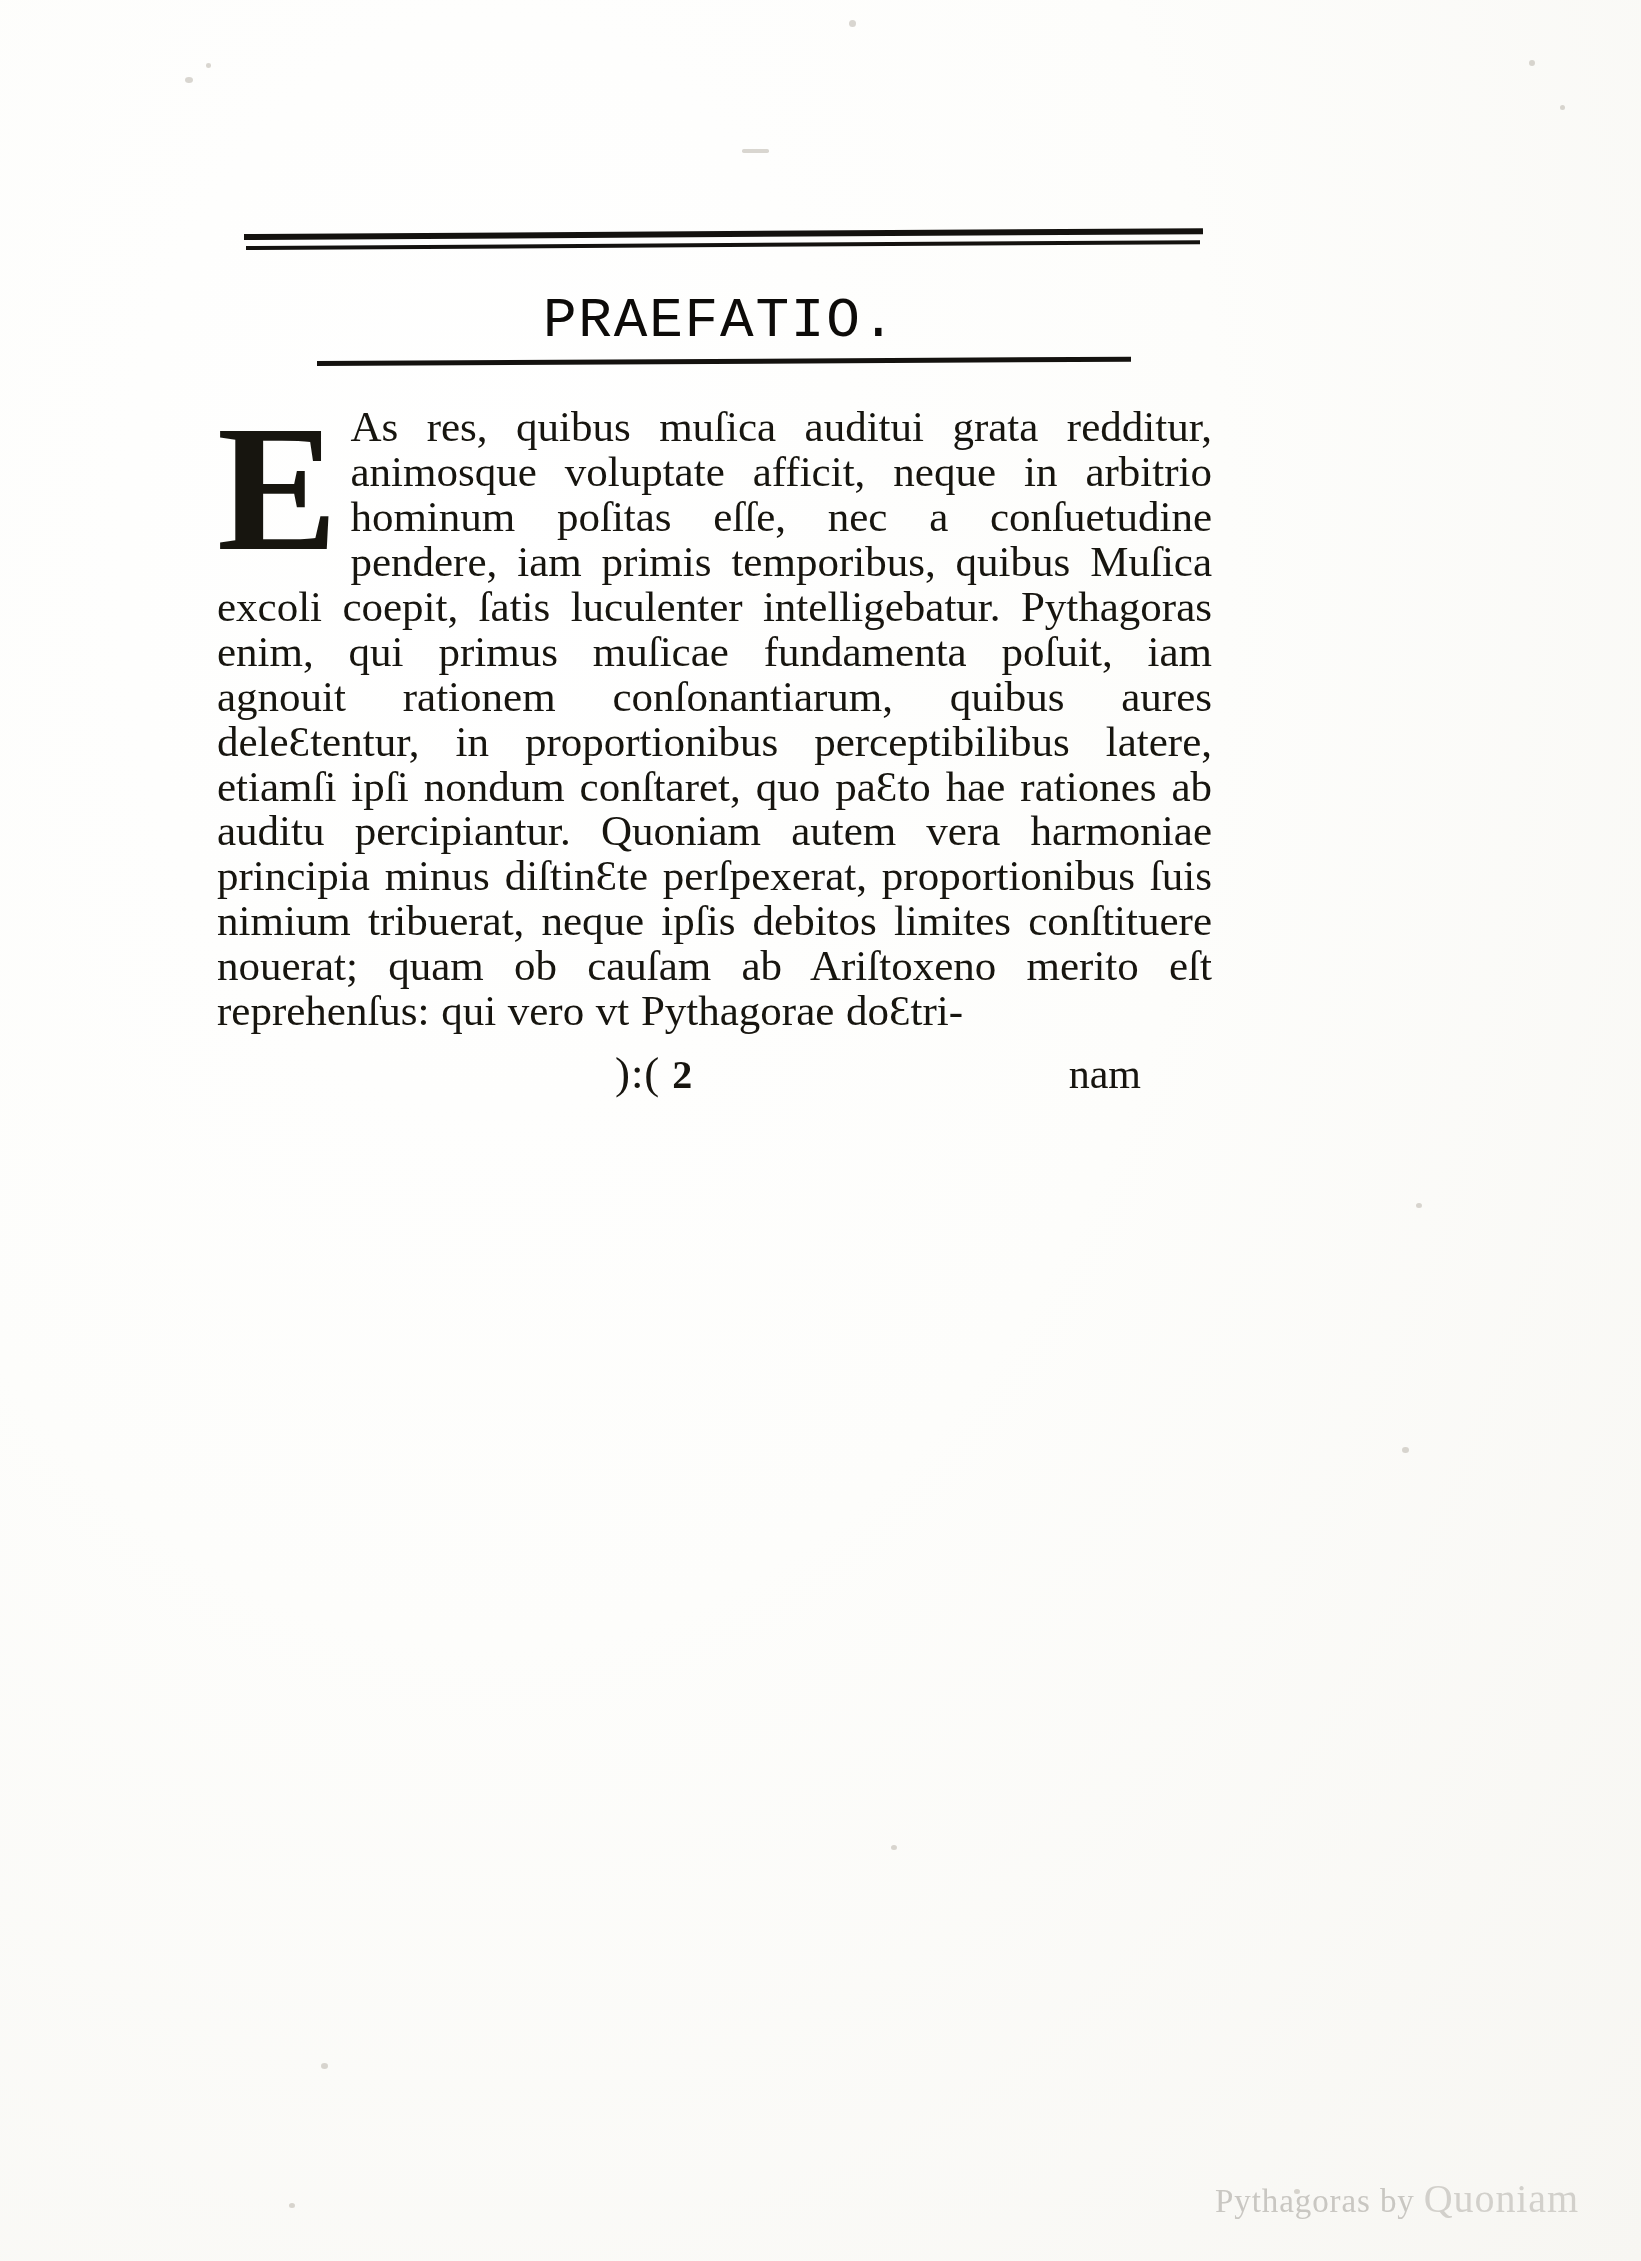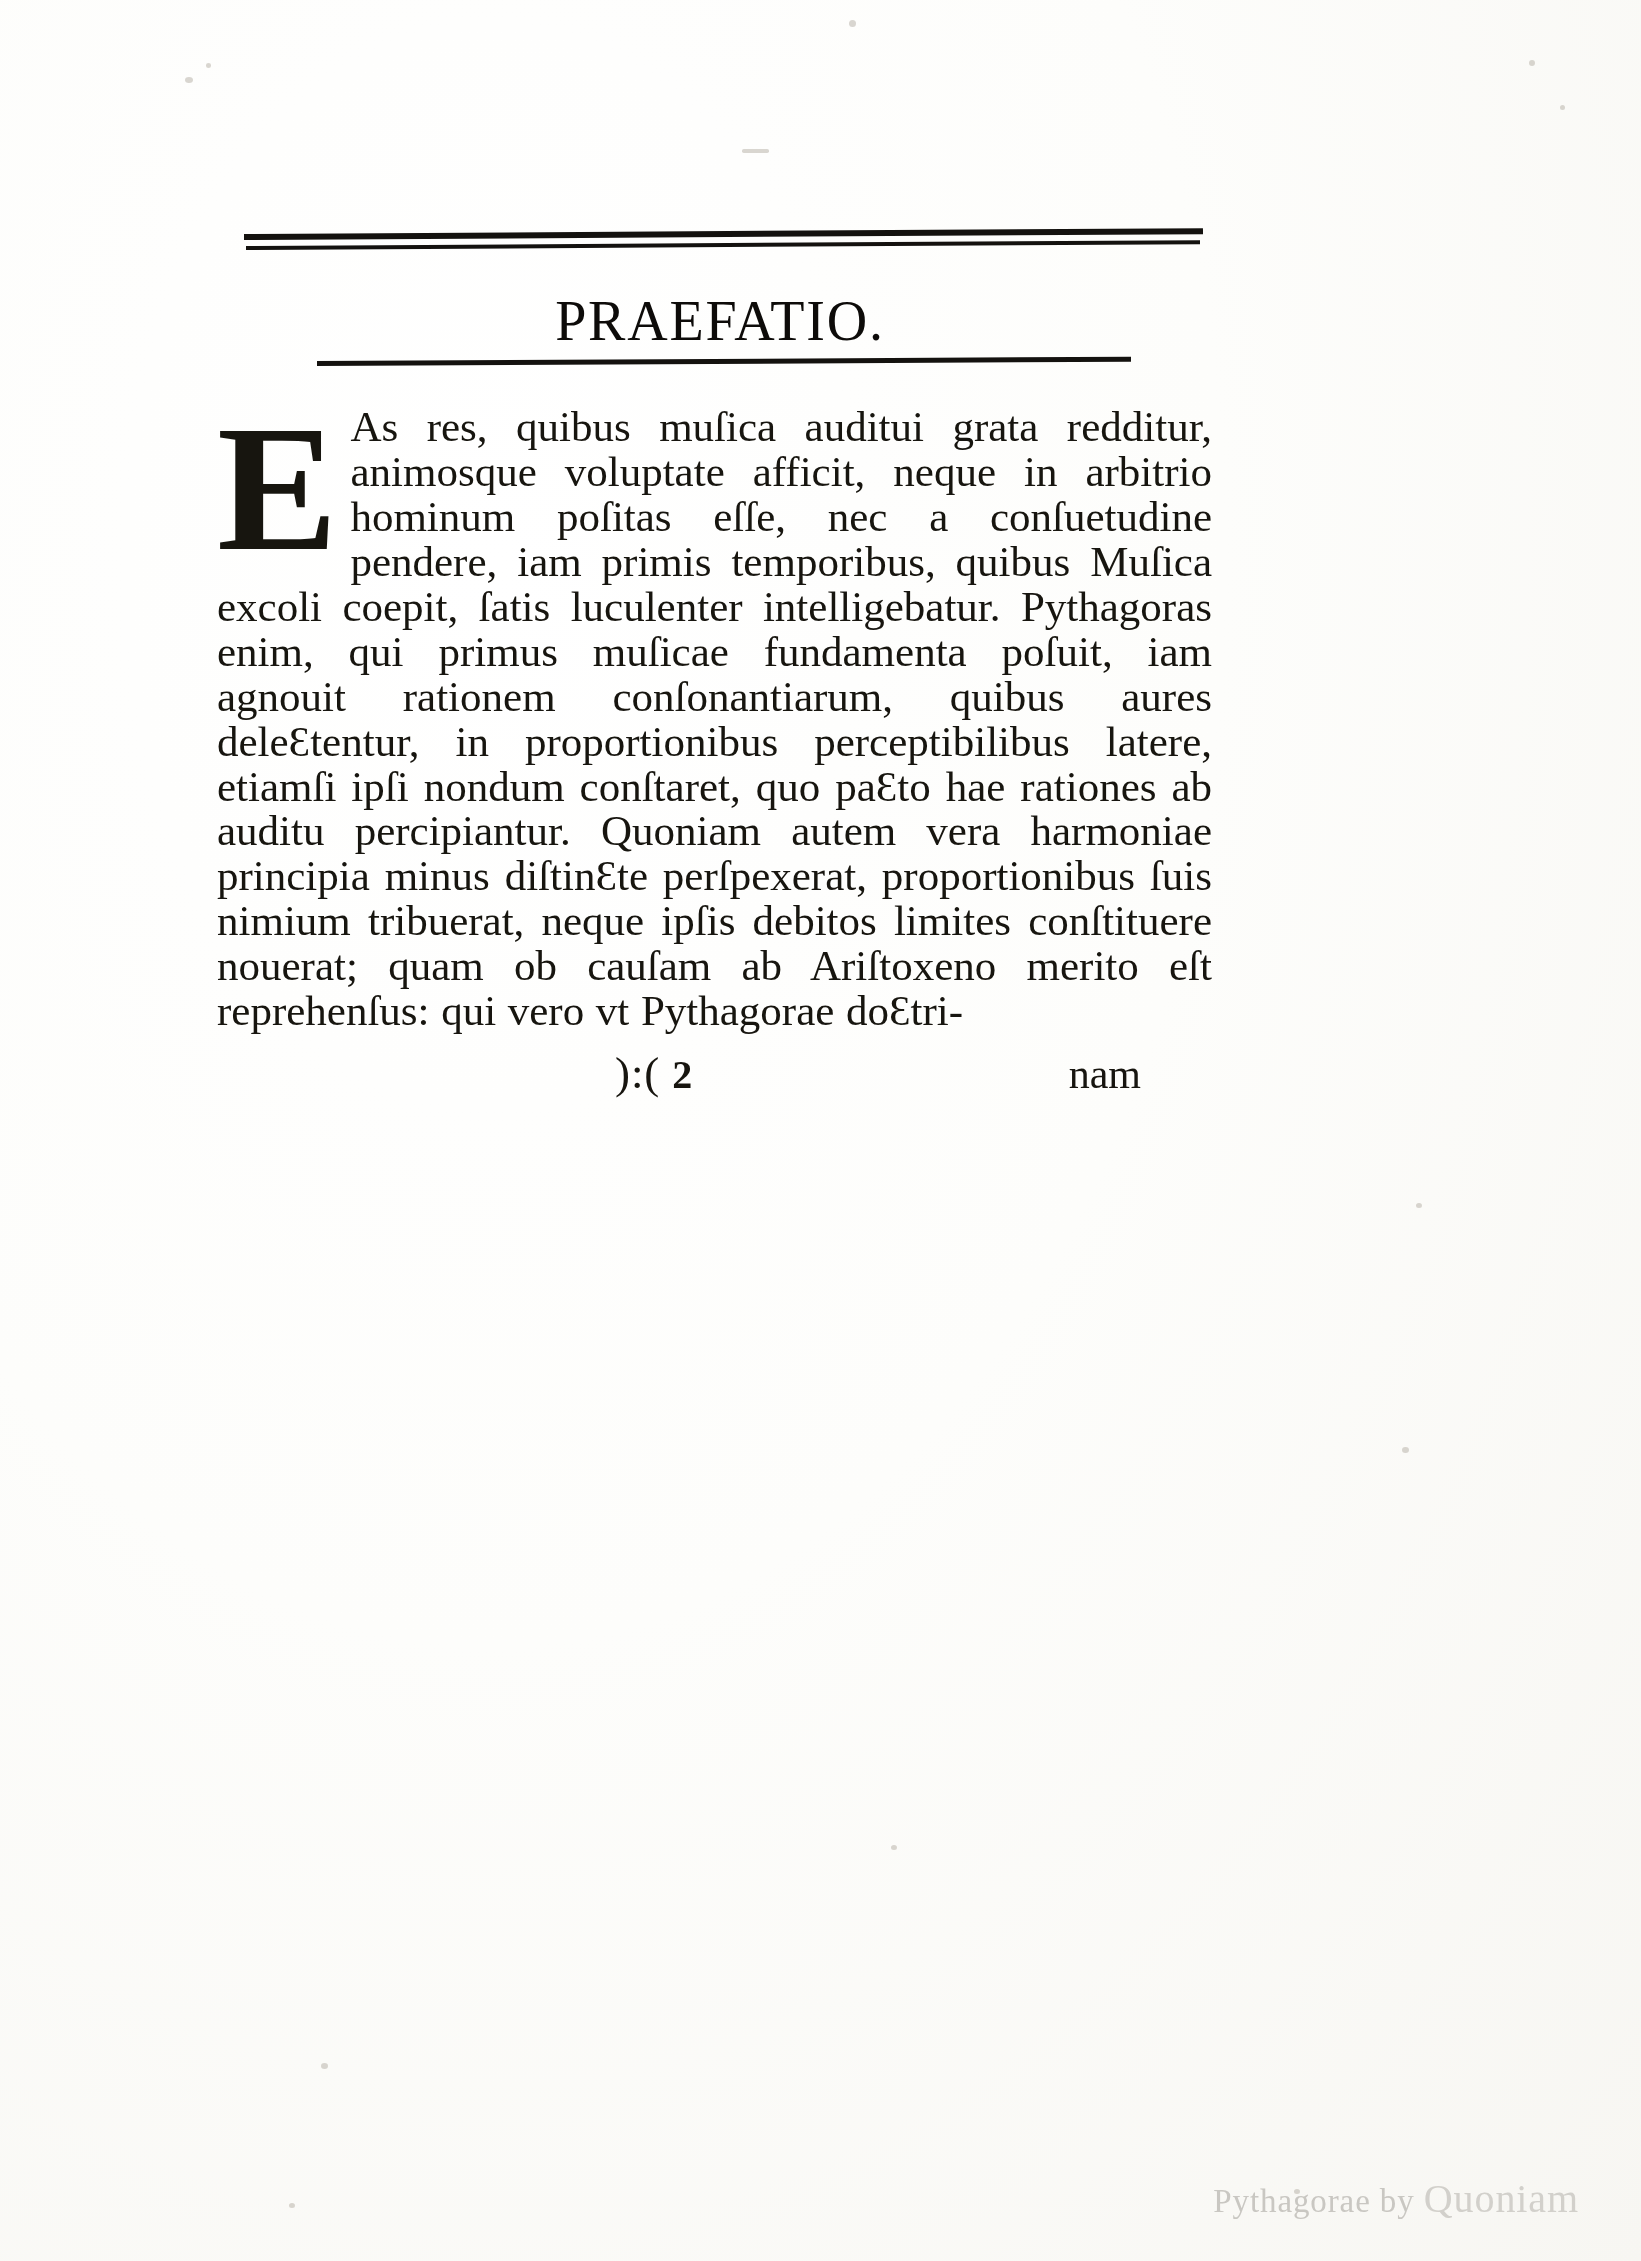--- a/index.html
+++ b/index.html
@@ -68,7 +68,7 @@
     letter-spacing: 1.8px;
     color: #0d0b09;
     margin: 34px 0 5.4px 11px;
-    font-family: Liberation Serif, serif;
+    font-family: Liberation Mono, monospace;
     font-weight: 400;
   }
 

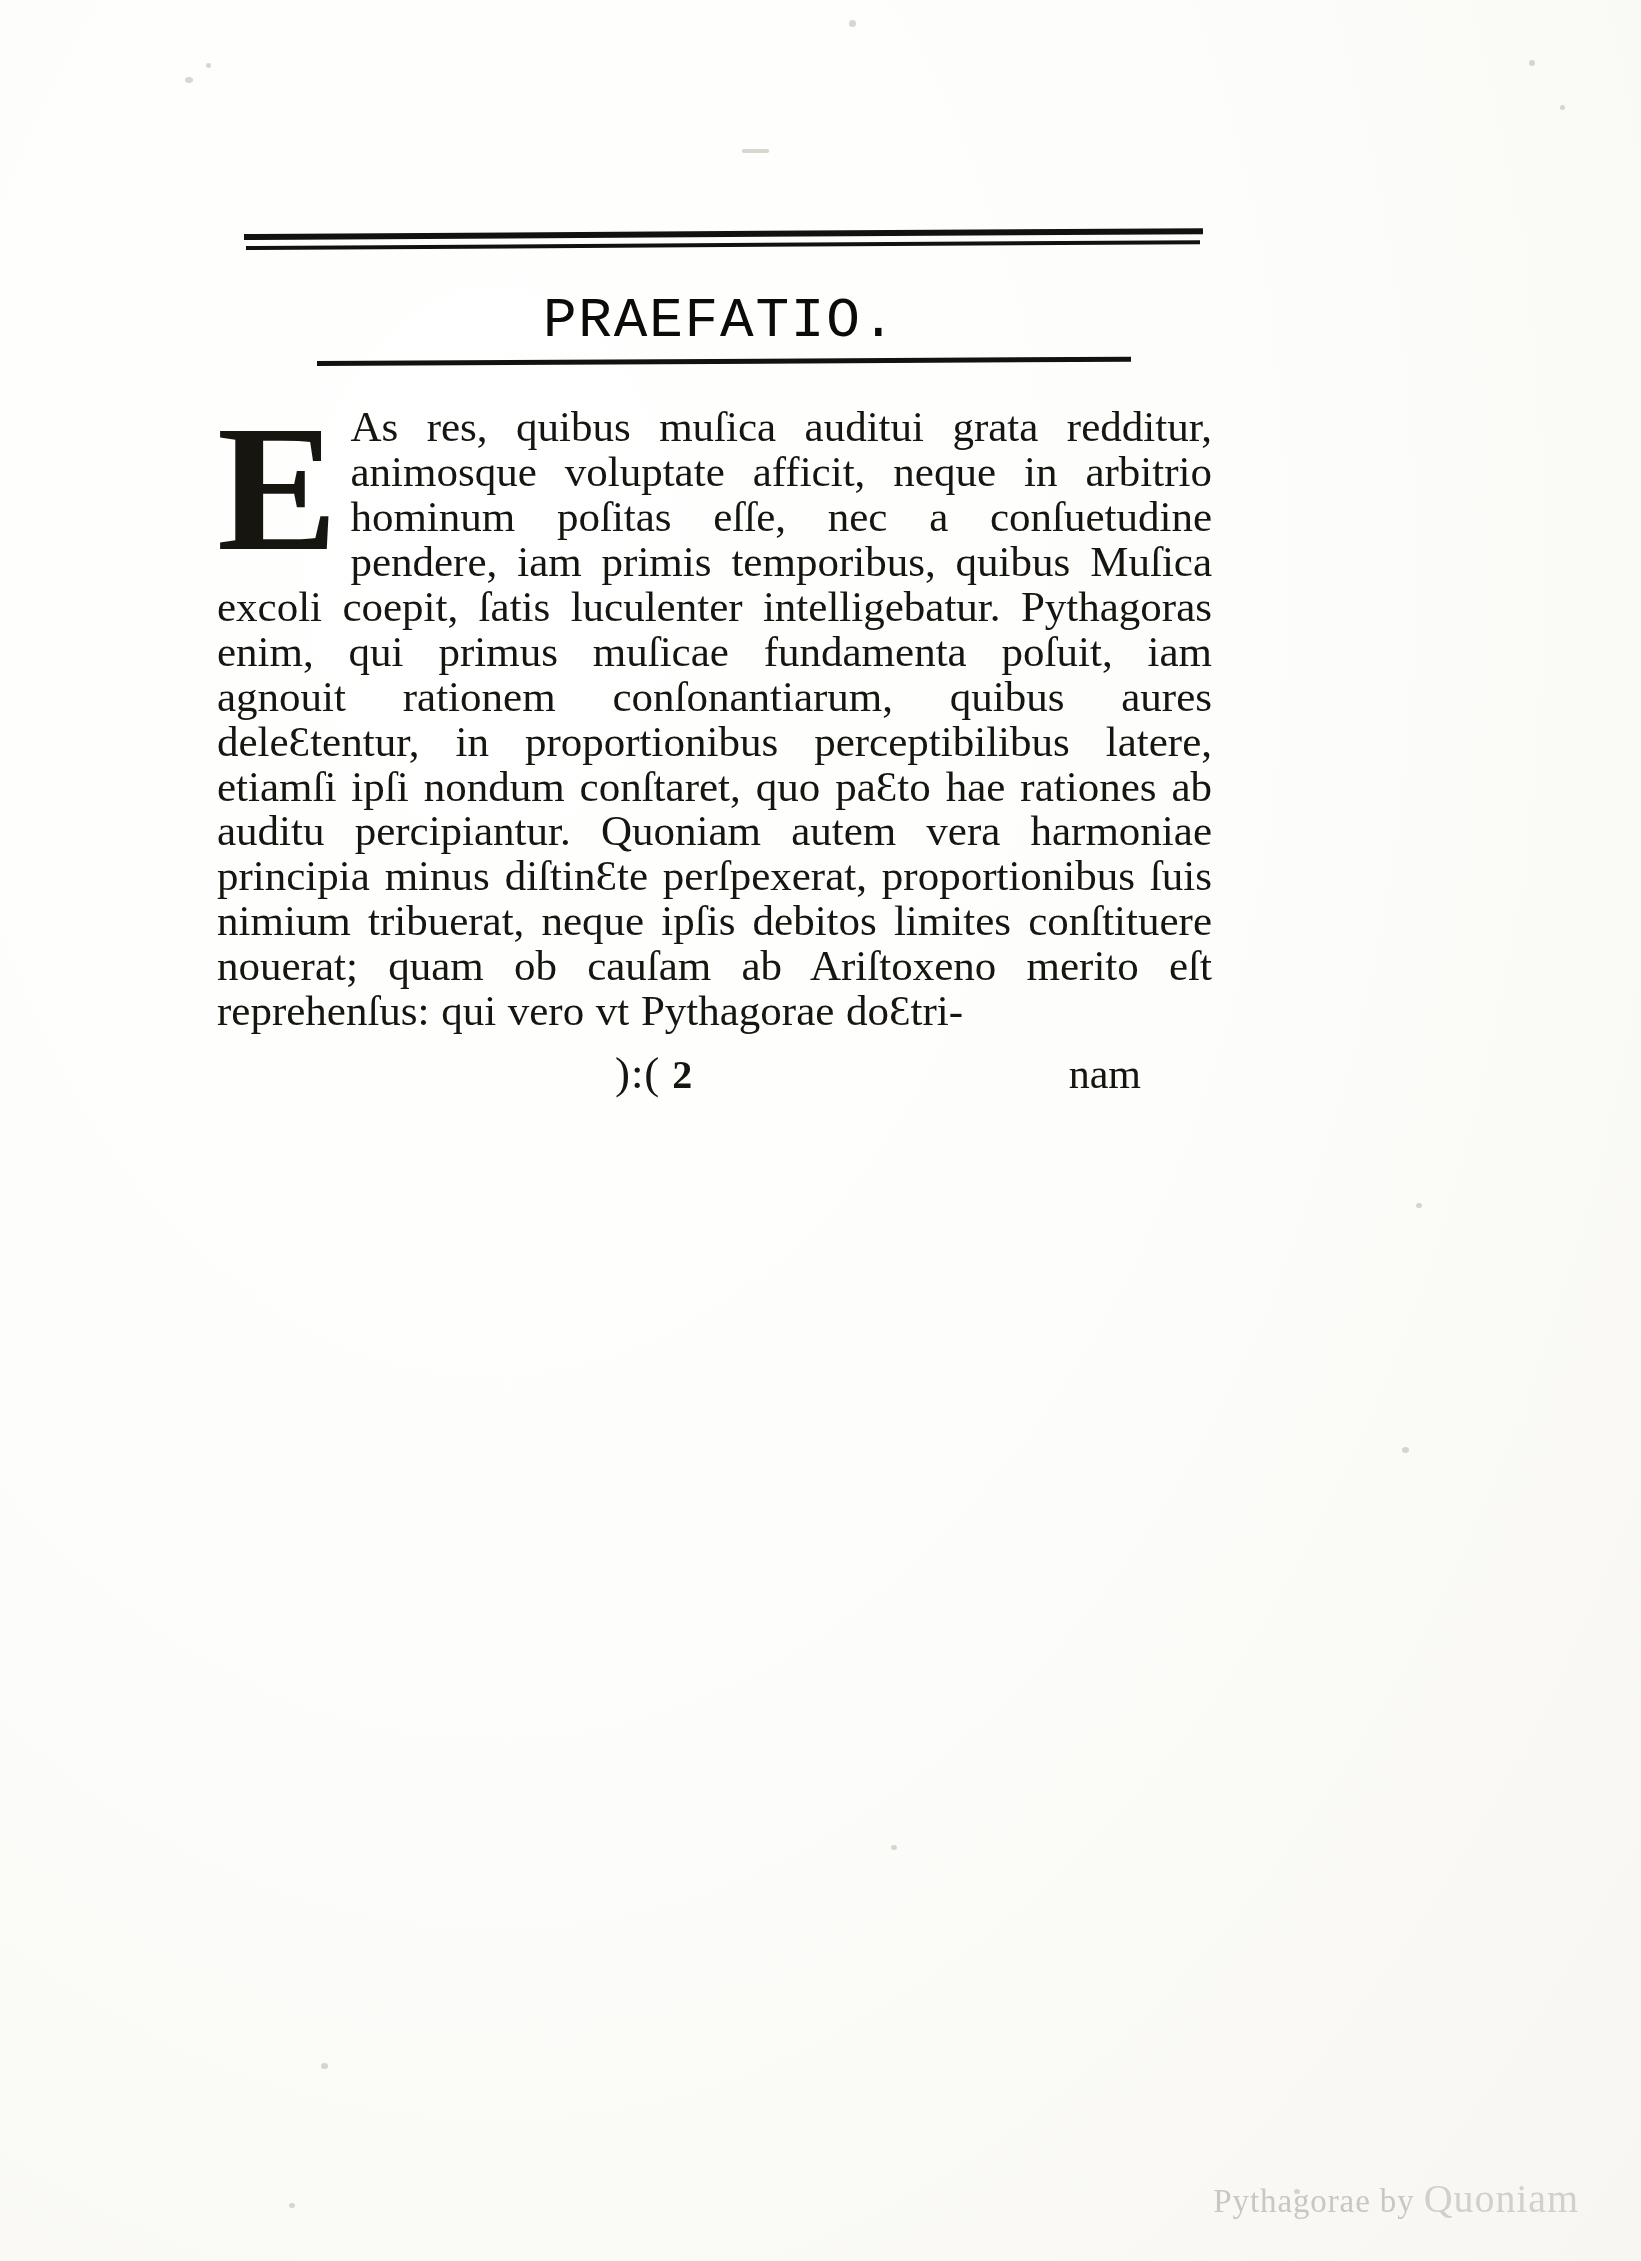--- a/index.html
+++ b/index.html
@@ -203,7 +203,7 @@
   </div>
 
   <div class="watermark">
-    <span>Pythagorae by </span><span class="g">Quoniam</span>
+    <span>Pythagoras by </span><span class="g">Quoniam</span>
   </div>
 
 </div>

